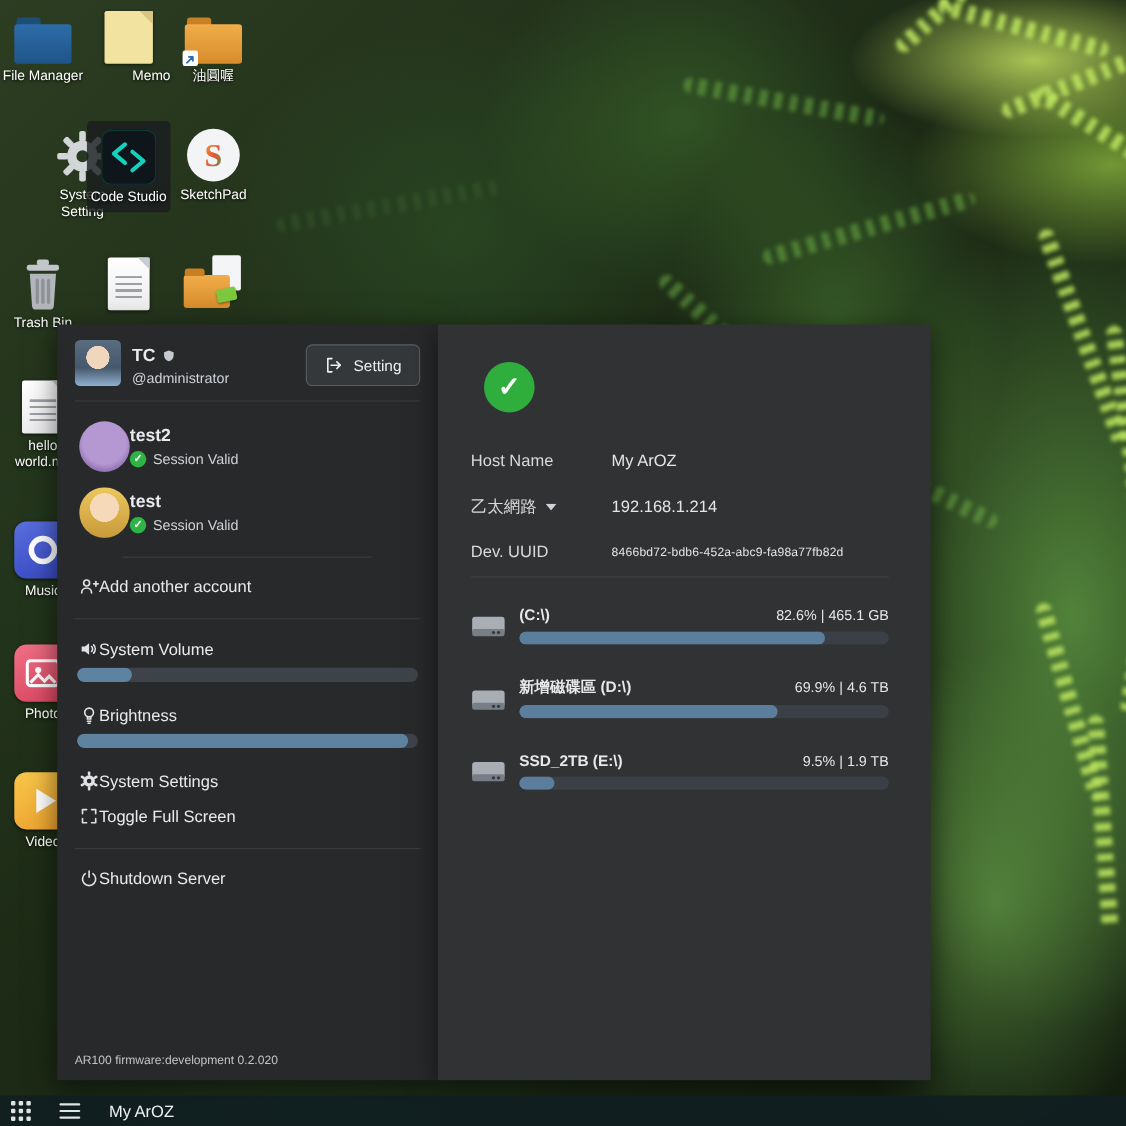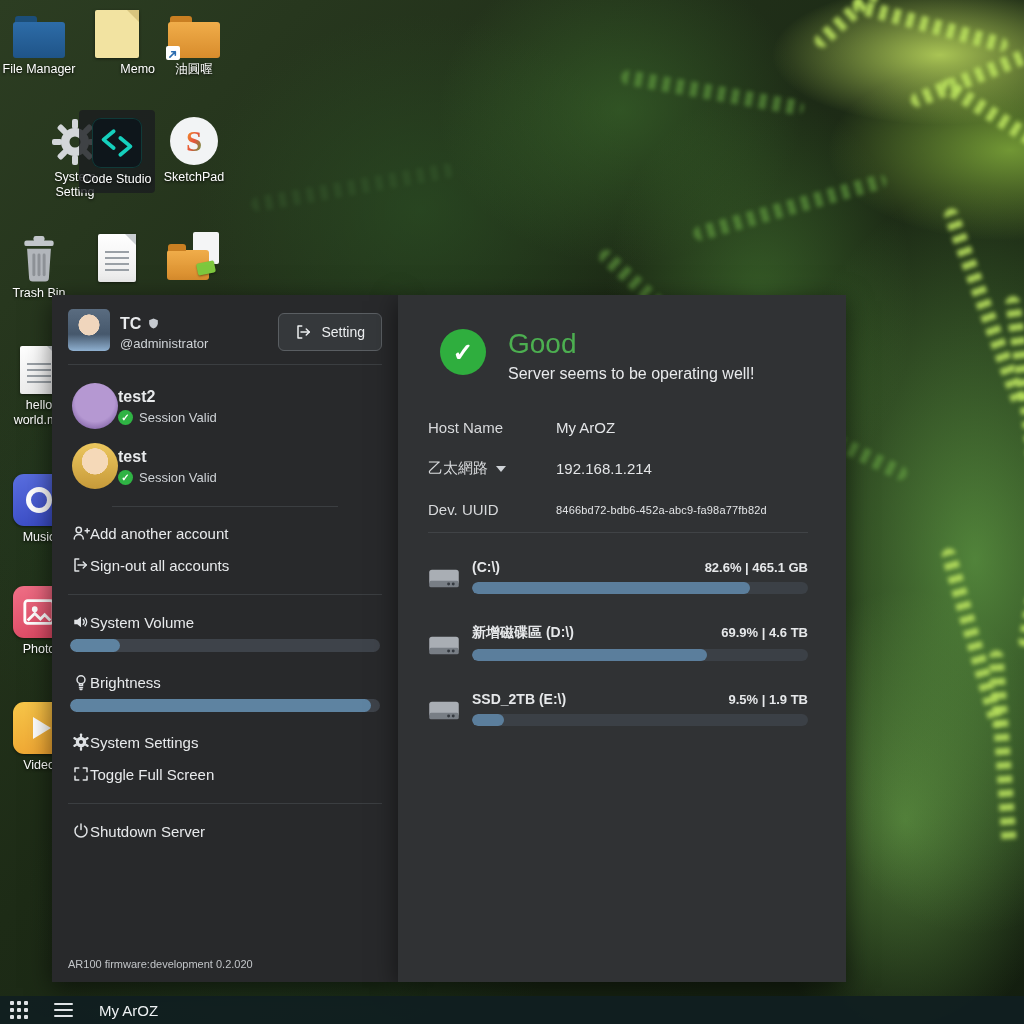--- a/index.html
+++ b/index.html
@@ -452,10 +452,6 @@
   <div class="right-panel">
     <div class="status-row">
       <div class="status-check"></div>
-      <div>
-        <div class="status-title">Good</div>
-        <div class="status-msg">Server seems to be operating well!</div>
-      </div>
     </div>
 
     <div class="info-block">

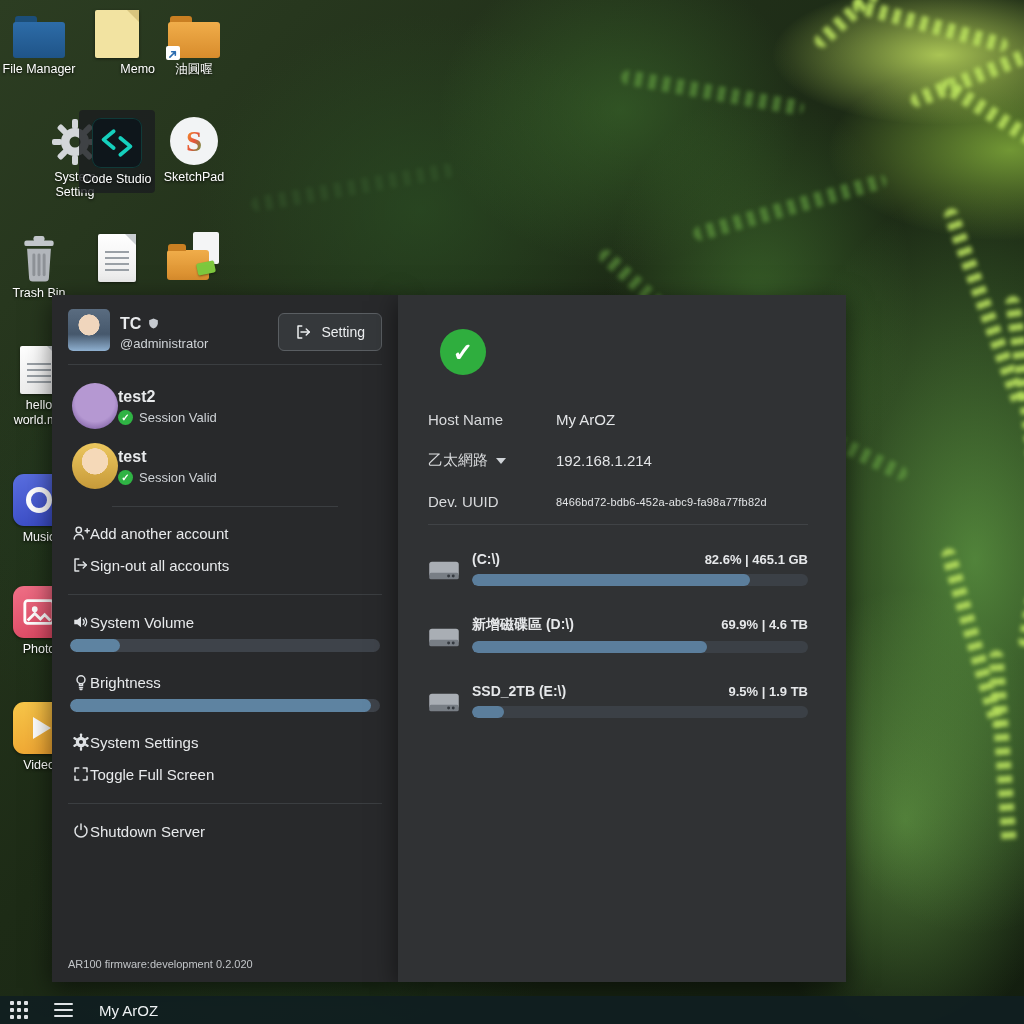--- a/index.html
+++ b/index.html
@@ -364,16 +364,6 @@
       </span>
       <span>Add another account</span>
     </div>
-    <div class="menu-row">
-      <span class="mi">
-        <svg viewBox="0 0 24 24" width="18" height="18" fill="none" stroke="#dfe2e5" stroke-width="2" stroke-linecap="round" stroke-linejoin="round">
-          <path d="M9 4H4v16h5"></path>
-            <path d="M15 8l4 4-4 4"></path>
-            <line x1="8" y1="12" x2="19" y2="12"></line>
-        </svg>
-      </span>
-      <span>Sign-out all accounts</span>
-    </div>
 
     <hr class="full">
 

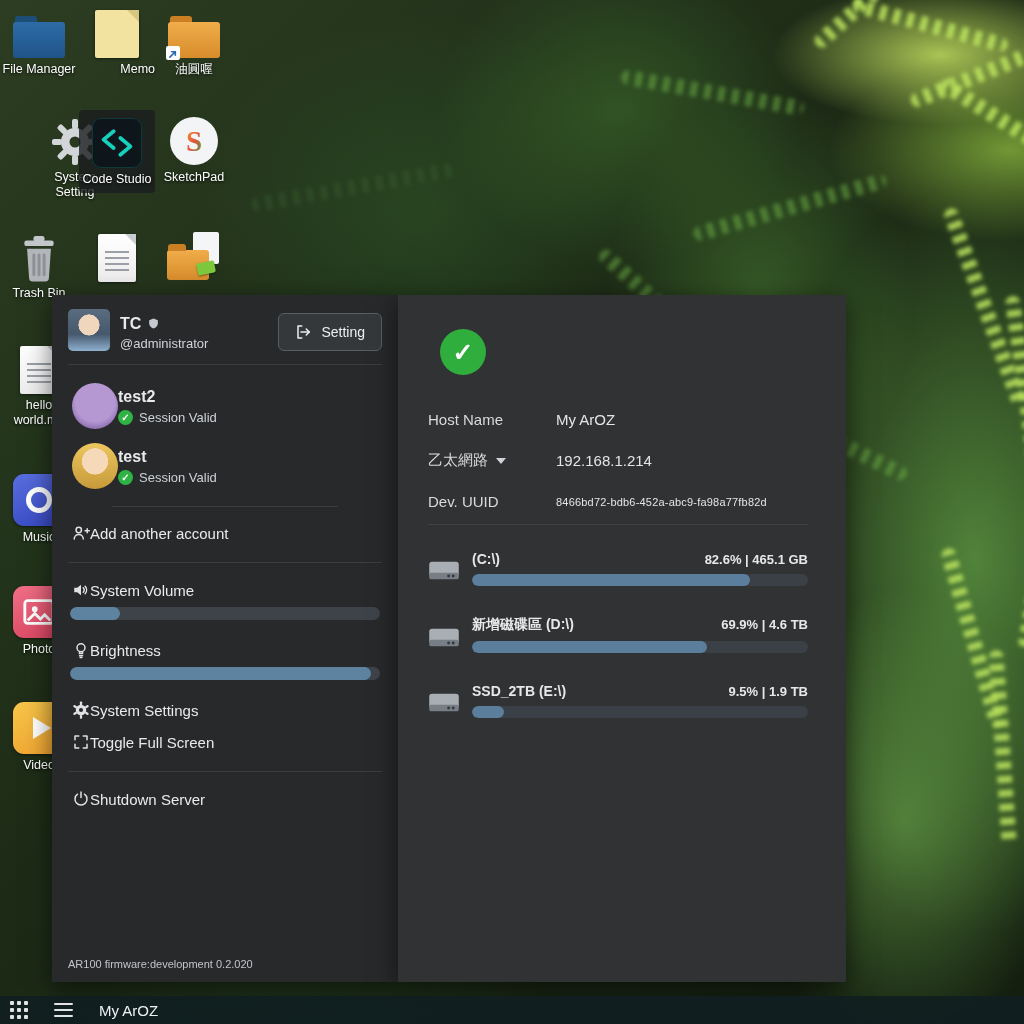--- a/index.html
+++ b/index.html
@@ -127,7 +127,7 @@
   .disk-main{flex:1;}
   .disk-top{display:flex;justify-content:space-between;align-items:baseline;margin-bottom:7px;}
   .disk-name{font-size:14px;font-weight:bold;}
-  .disk-usage{font-size:13px;font-weight:bold;}
+  .disk-usage{font-size:13px;font-weight:normal;}
   .bar{height:12px;border-radius:6px;background:#3b4046;overflow:hidden;}
   .bar .fill{height:100%;border-radius:6px;background:#5b7e9c;}
 

